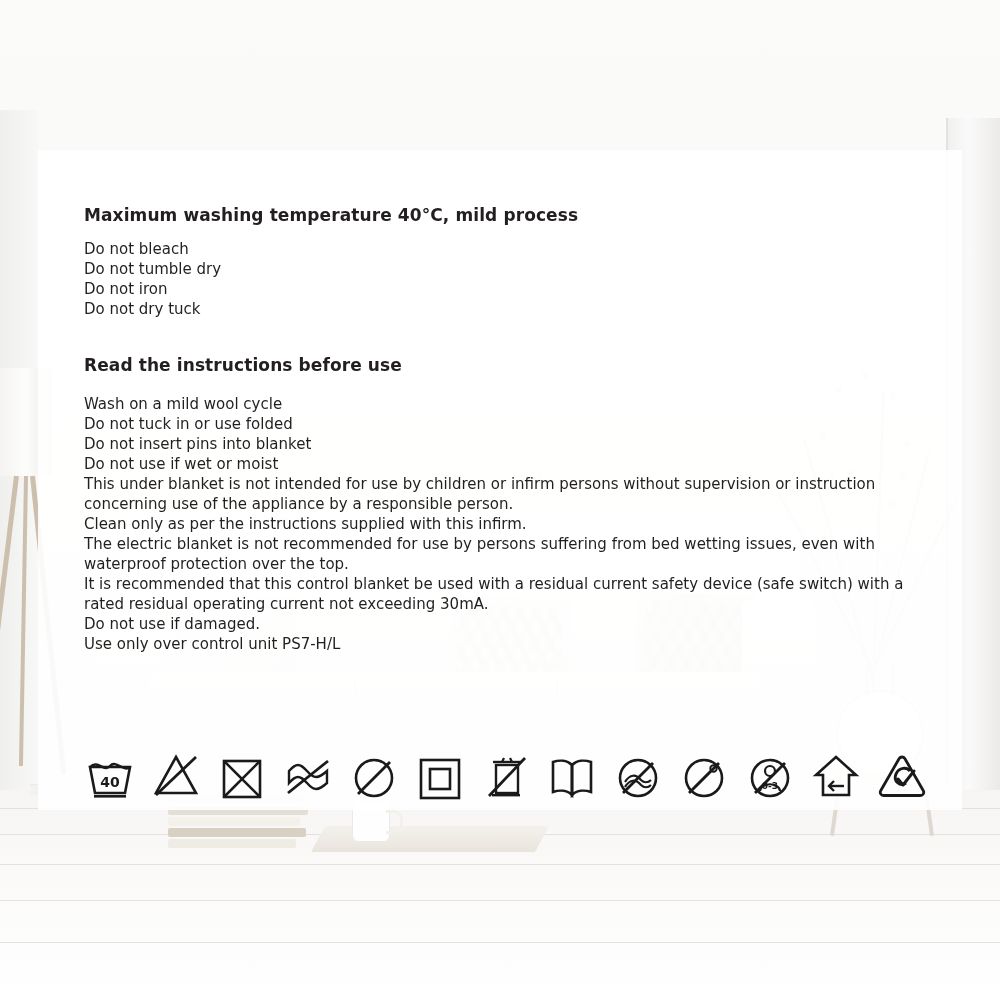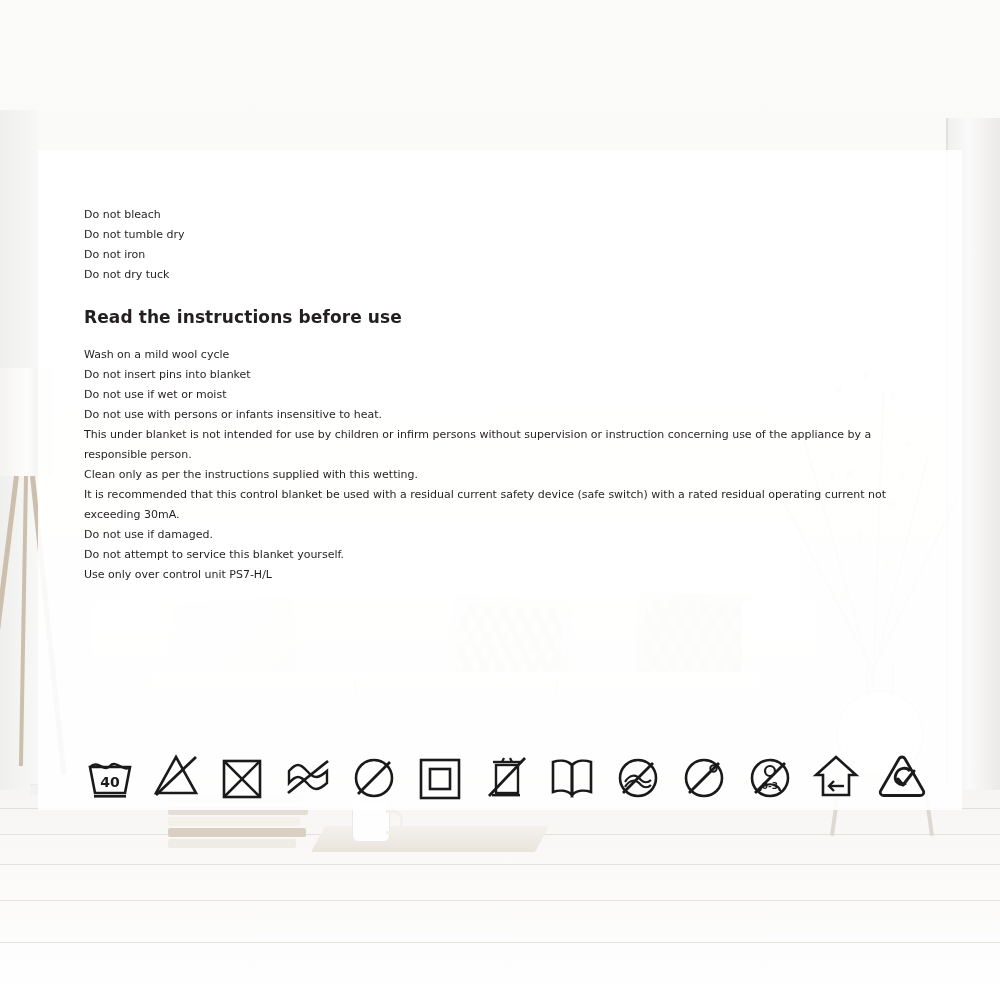--- a/index.html
+++ b/index.html
@@ -367,6 +367,7 @@
 
 <div class="content">
 
+  <h1 class="care-heading">Maximum washing temperature 40°C, mild process</h1>
 
   <ul class="care-list block-1">
     <li>Do not bleach</li>

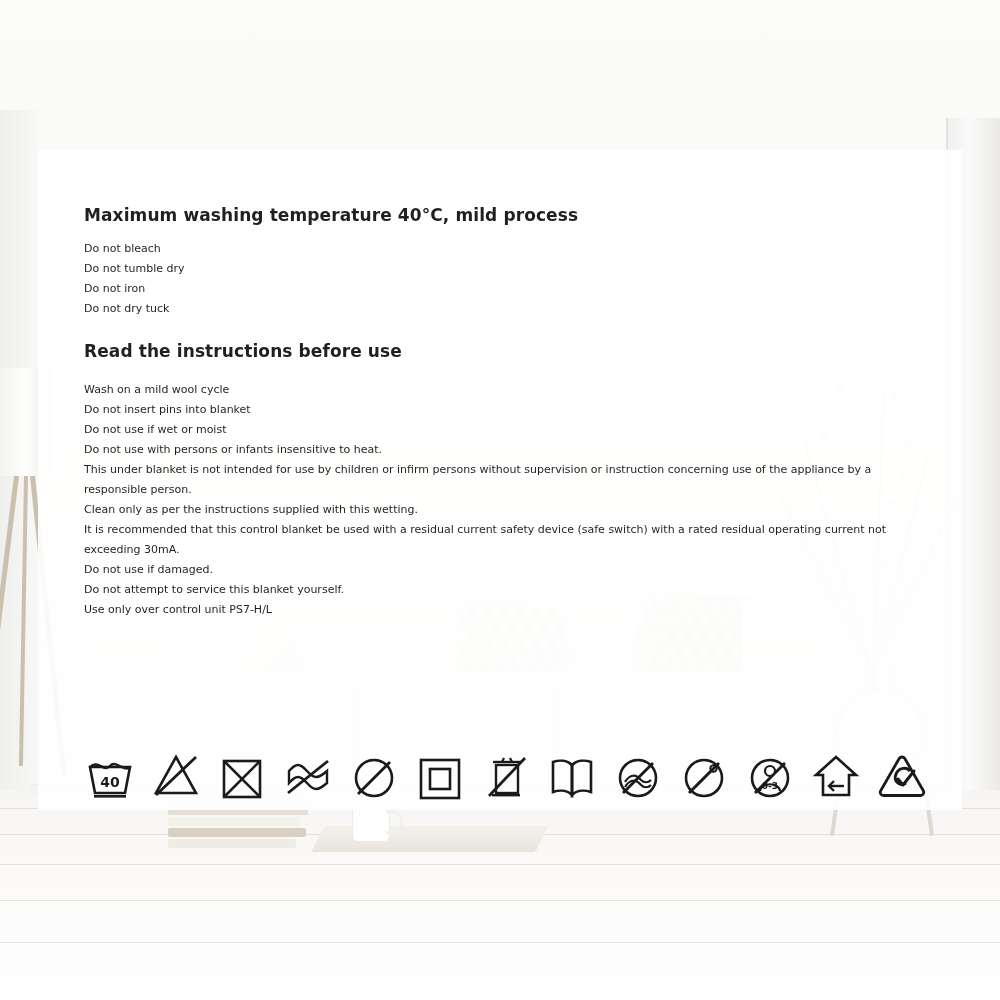--- a/index.html
+++ b/index.html
@@ -263,7 +263,7 @@
     padding: 0;
   }
   ul.care-list li {
-    font-size: 11px;
+    font-size: 15px;
     line-height: 20px;
     margin: 0;
     font-weight: 400;

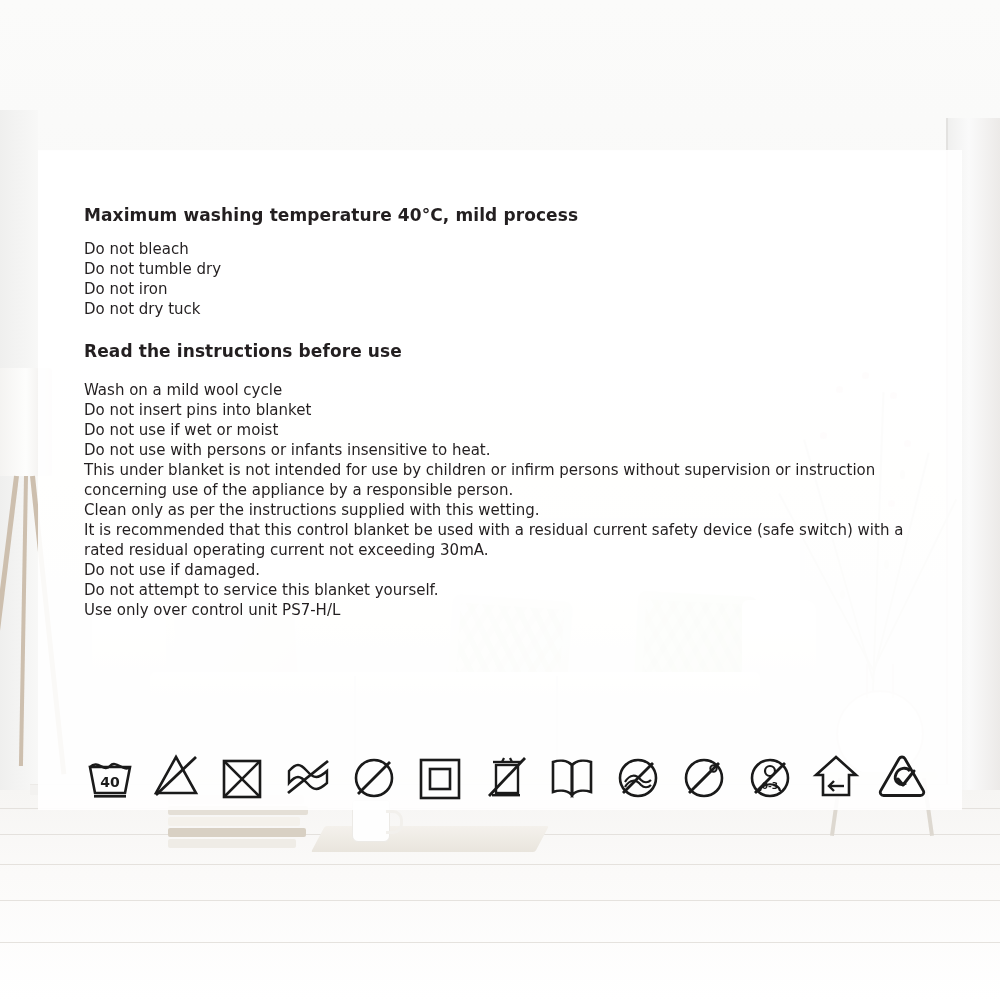--- a/index.html
+++ b/index.html
@@ -253,7 +253,7 @@
   h2.care-heading-2 {
     font-size: 17px;
     font-weight: bold;
-    margin: 22px 0 18px 0;
+    margin: 36px 0 18px 0;
     letter-spacing: 0.1px;
     line-height: 1.2;
   }

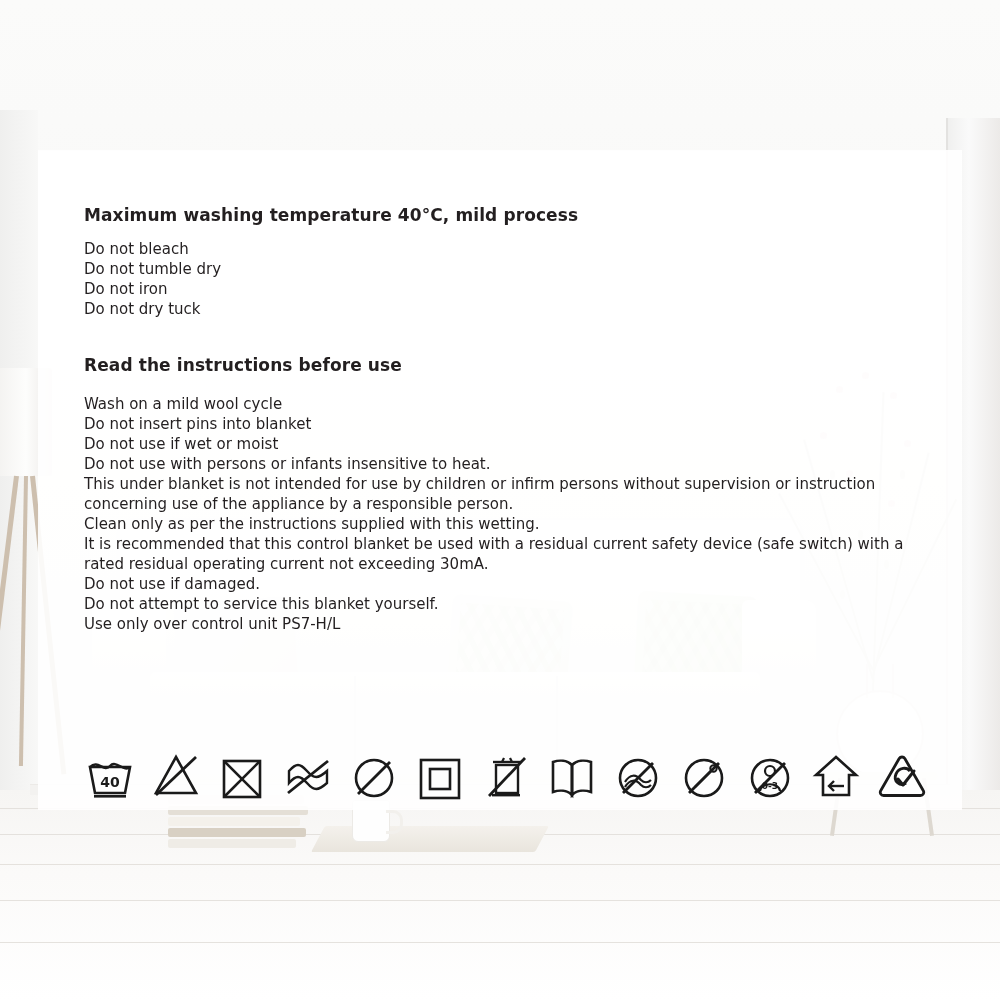--- a/index.html
+++ b/index.html
@@ -380,6 +380,7 @@
 
   <ul class="care-list block-2">
     <li>Wash on a mild wool cycle</li>
+    <li>Do not tuck in or use folded</li>
     <li>Do not insert pins into blanket</li>
     <li>Do not use if wet or moist</li>
     <li>Do not use with persons or infants insensitive to heat.</li>

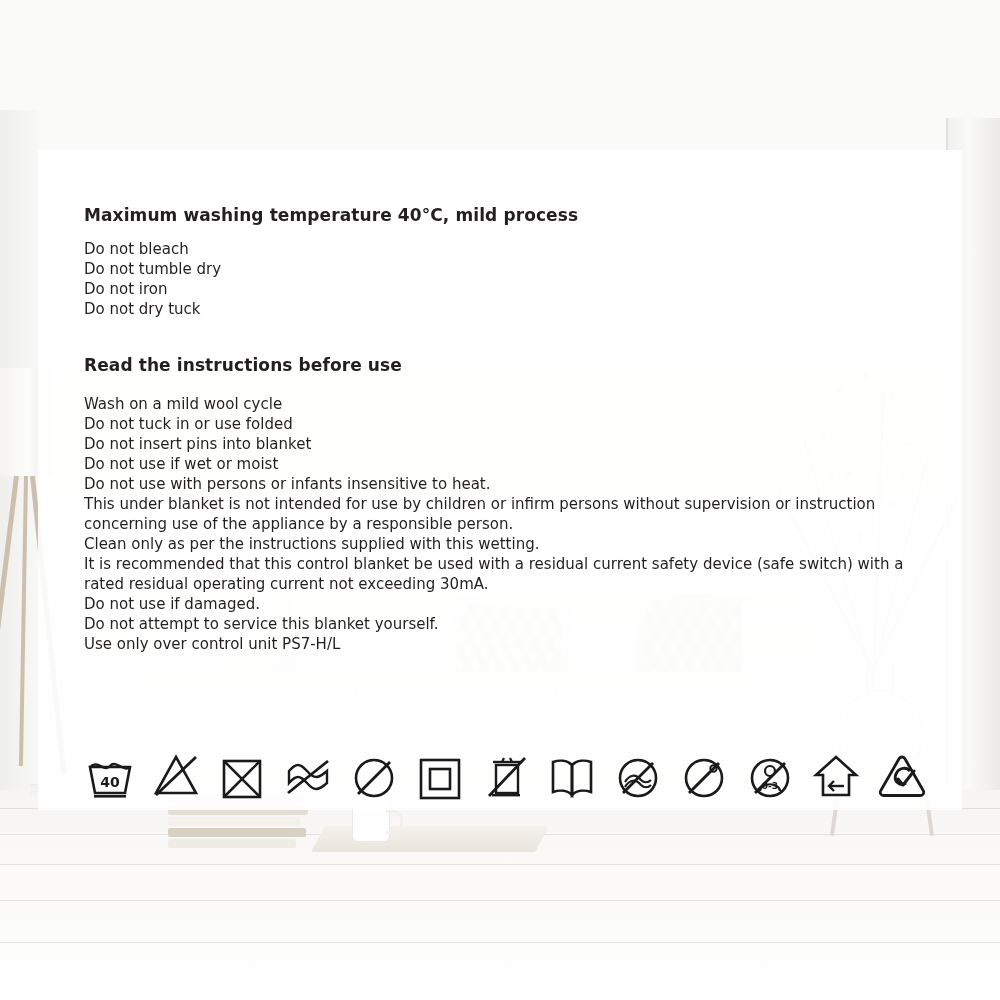--- a/index.html
+++ b/index.html
@@ -383,7 +383,6 @@
     <li>Do not tuck in or use folded</li>
     <li>Do not insert pins into blanket</li>
     <li>Do not use if wet or moist</li>
-    <li>Do not use with persons or infants insensitive to heat.</li>
     <li>This under blanket is not intended for use by children or infirm persons without supervision or instruction concerning use of the appliance by a responsible person.</li>
     <li>Clean only as per the instructions supplied with this wetting.</li>
     <li>It is recommended that this control blanket be used with a residual current safety device (safe switch) with a rated residual operating current not exceeding 30mA.</li>

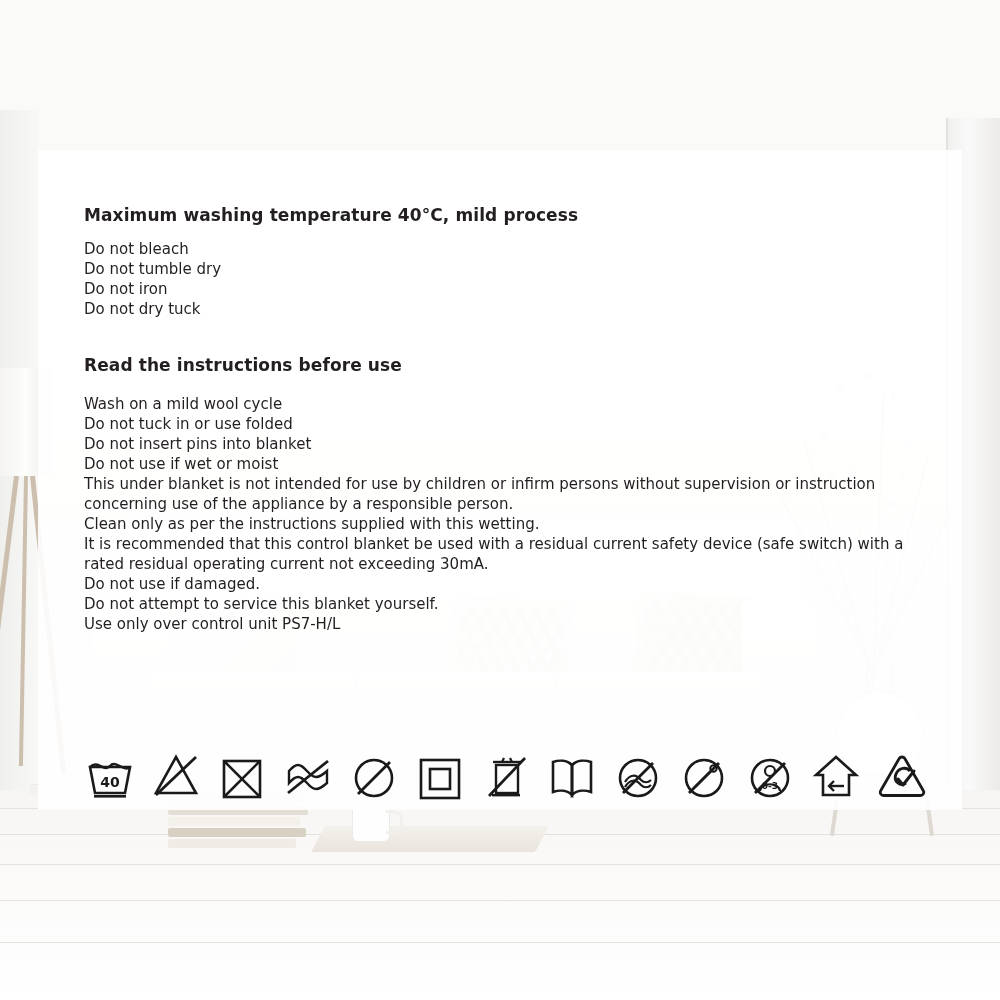--- a/index.html
+++ b/index.html
@@ -384,7 +384,7 @@
     <li>Do not insert pins into blanket</li>
     <li>Do not use if wet or moist</li>
     <li>This under blanket is not intended for use by children or infirm persons without supervision or instruction concerning use of the appliance by a responsible person.</li>
-    <li>Clean only as per the instructions supplied with this wetting.</li>
+    <li>Clean only as per the instructions supplied with this infirm.</li>
     <li>It is recommended that this control blanket be used with a residual current safety device (safe switch) with a rated residual operating current not exceeding 30mA.</li>
     <li>Do not use if damaged.</li>
     <li>Do not attempt to service this blanket yourself.</li>

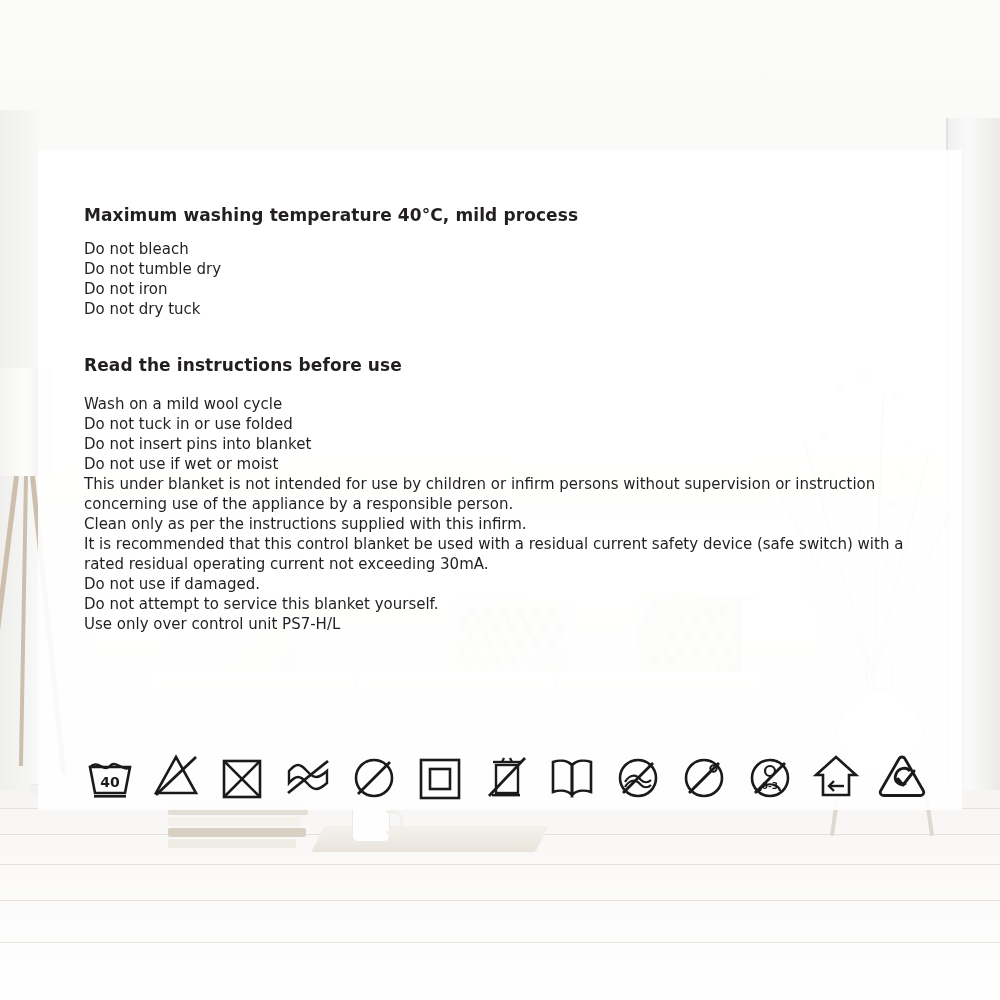--- a/index.html
+++ b/index.html
@@ -385,6 +385,7 @@
     <li>Do not use if wet or moist</li>
     <li>This under blanket is not intended for use by children or infirm persons without supervision or instruction concerning use of the appliance by a responsible person.</li>
     <li>Clean only as per the instructions supplied with this infirm.</li>
+    <li>The electric blanket is not recommended for use by persons suffering from bed wetting issues, even with waterproof protection over the top.</li>
     <li>It is recommended that this control blanket be used with a residual current safety device (safe switch) with a rated residual operating current not exceeding 30mA.</li>
     <li>Do not use if damaged.</li>
     <li>Do not attempt to service this blanket yourself.</li>

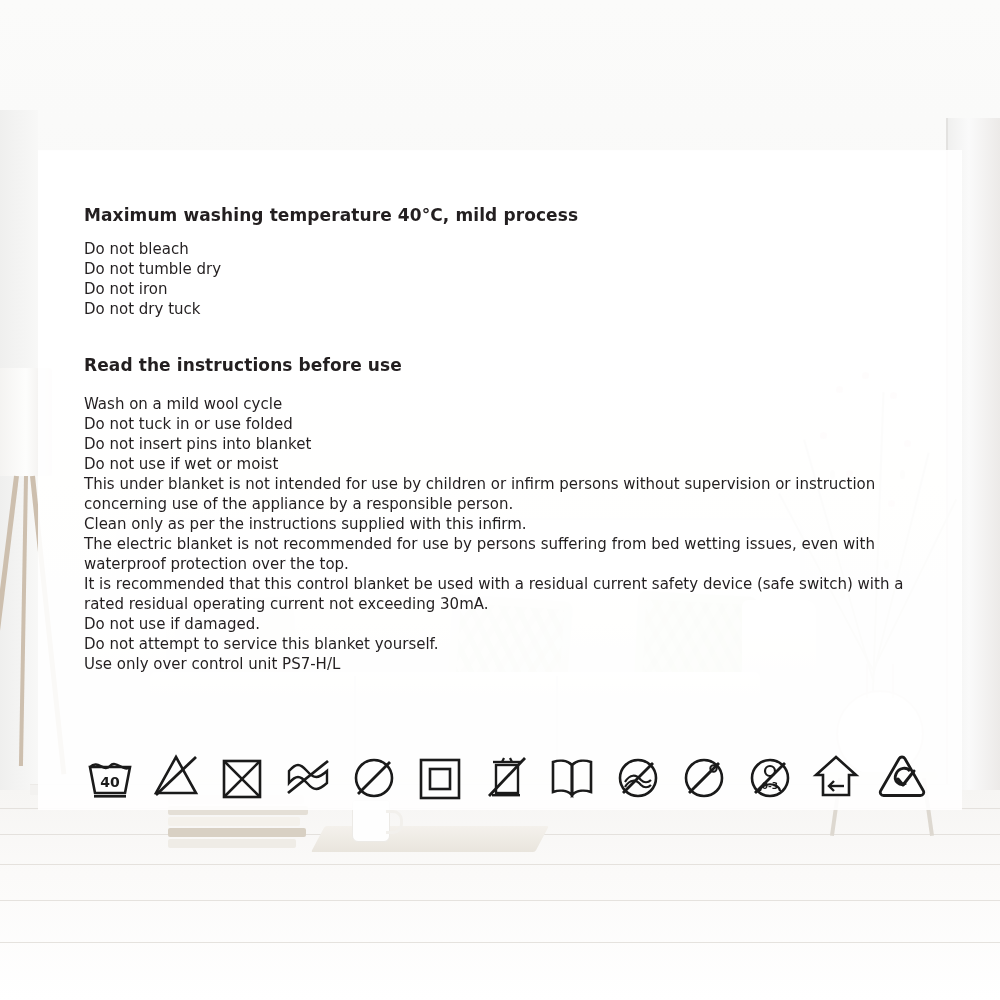--- a/index.html
+++ b/index.html
@@ -388,7 +388,6 @@
     <li>The electric blanket is not recommended for use by persons suffering from bed wetting issues, even with waterproof protection over the top.</li>
     <li>It is recommended that this control blanket be used with a residual current safety device (safe switch) with a rated residual operating current not exceeding 30mA.</li>
     <li>Do not use if damaged.</li>
-    <li>Do not attempt to service this blanket yourself.</li>
     <li>Use only over control unit PS7-H/L</li>
   </ul>
 </div>

